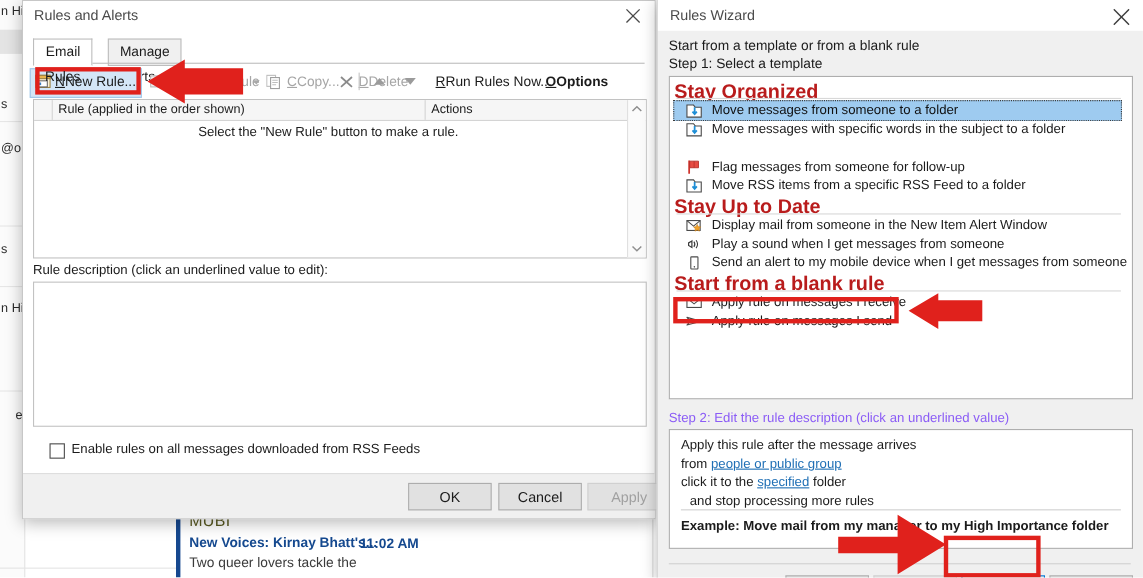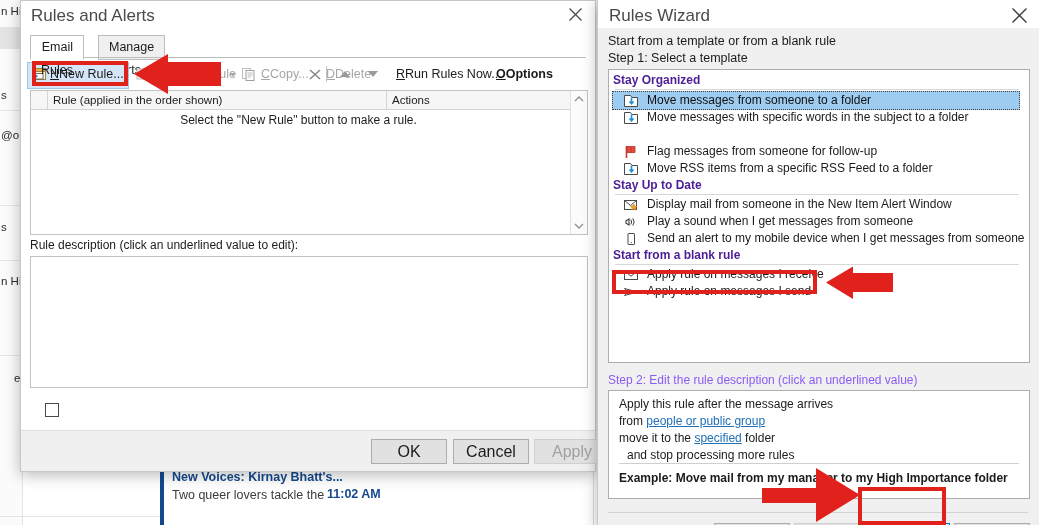--- a/index.html
+++ b/index.html
@@ -31,7 +31,7 @@
   
   .dlg{position:absolute;background:#ffffff;border:1px solid #c7c7c7;
        box-shadow:0 3px 14px rgba(0,0,0,.28);}
-  .dlg-title{font-size:17px;color:#4a4a4a;position:absolute;}
+  .dlg-title{font-size:13px;color:#4a4a4a;position:absolute;}
   .dlg-close{position:absolute;width:34px;height:26px;cursor:default;}
   .dlg-close svg{position:absolute;left:10px;top:6px;}
 

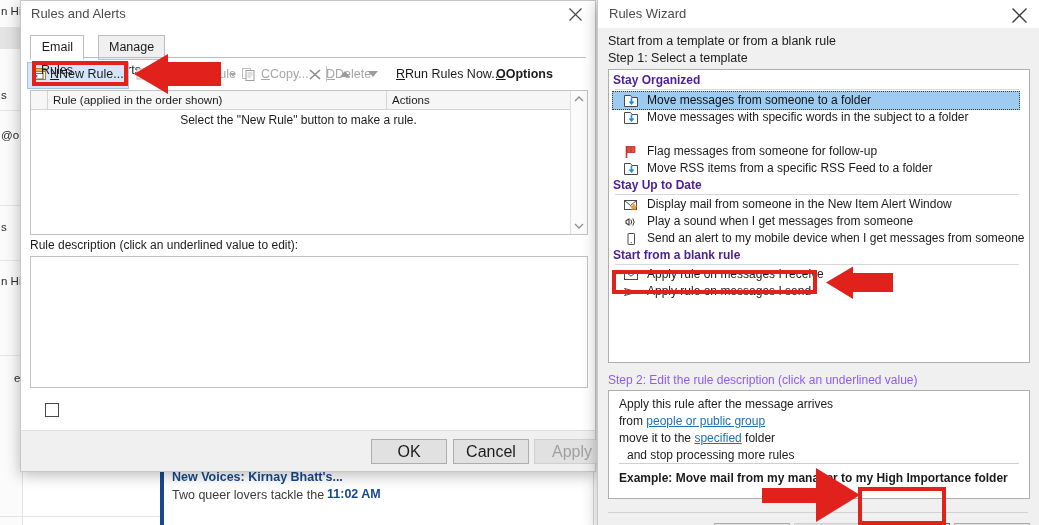--- a/index.html
+++ b/index.html
@@ -102,7 +102,7 @@
   #rw-head2{position:absolute;left:10px;top:23px;font-size:12.5px;color:#1b1b1b;}
 
   #rw-templates{position:absolute;left:10px;top:41px;width:420px;height:292px;background:#fff;border:1px solid #aeaeae;}
-  .grp{position:absolute;left:4px;font-size:12px;font-weight:bold;color:#4c1d95;}
+  .grp{position:absolute;left:4px;font-size:18px;font-weight:bold;color:#b91c1c;}
   .grp-rule{position:absolute;height:1px;background:#d8d8d8;}
   .tpl{position:absolute;left:4px;width:406px;height:17px;}
   .tpl-label{position:absolute;left:34px;top:0;font-size:12px;color:#1b1b1b;line-height:17px;white-space:nowrap;}

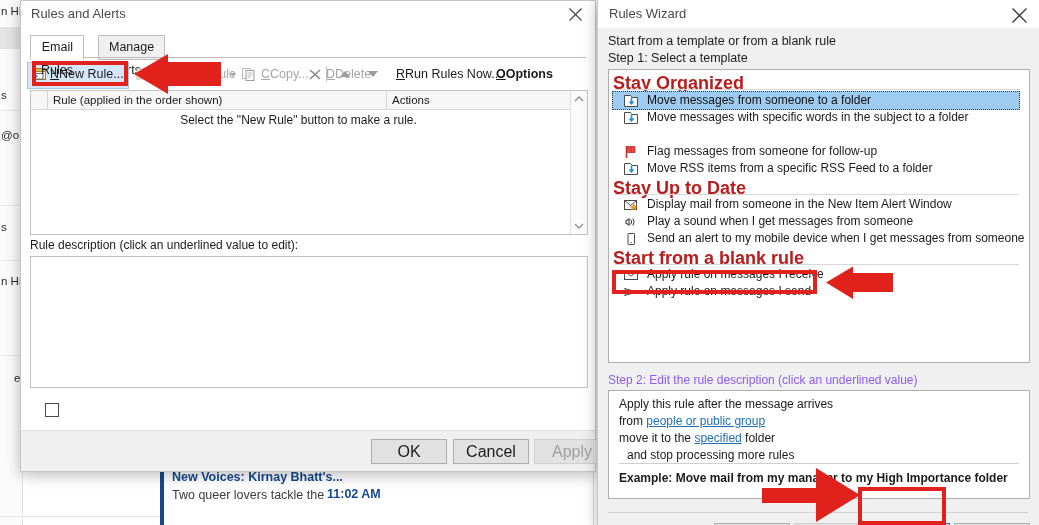--- a/index.html
+++ b/index.html
@@ -250,6 +250,7 @@
     <div id="ra-desc-box"></div>
 
     <div id="ra-chk"></div>
+    <div id="ra-chk-label">Enable rules on all messages downloaded from RSS Feeds</div>
 
     <div id="ra-footer">
       <div class="wbtn" id="btn-ok">OK</div>

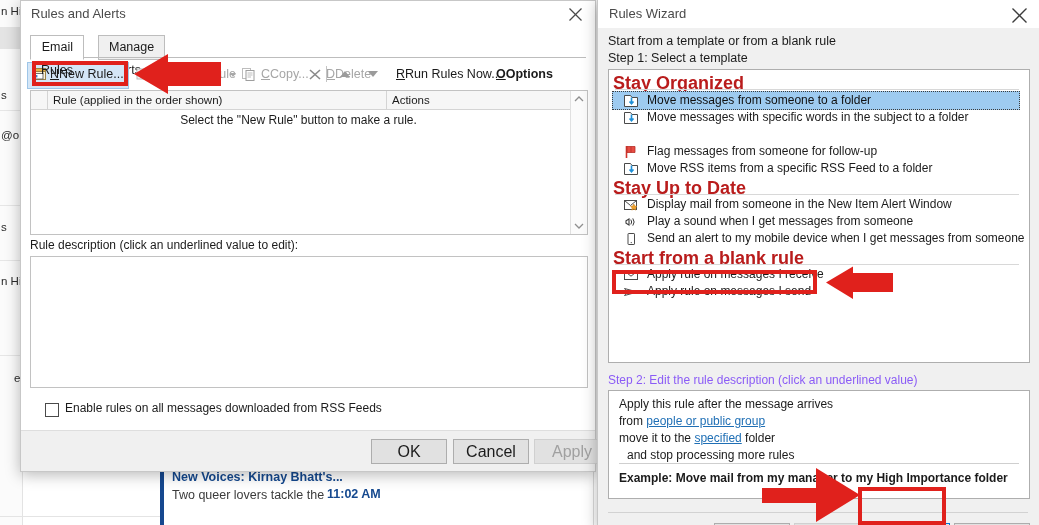--- a/index.html
+++ b/index.html
@@ -385,7 +385,7 @@
     <div id="rw-descbox">
       <div class="dl" style="top:6px;">Apply this rule after the message arrives</div>
       <div class="dl" style="top:23px;"><span>from </span><span class="lnk">people or public group</span></div>
-      <div class="dl" style="top:40px;"><span>move it to the </span><span class="lnk">specified</span><span> folder</span></div>
+      <div class="dl" style="top:40px;"><span>click it to the </span><span class="lnk">specified</span><span> folder</span></div>
       <div class="dl" style="top:57px;left:18px;">and stop processing more rules</div>
       <div id="rw-desc-rule"></div>
       <div id="rw-example">Example: Move mail from my manager to my High Importance folder</div>

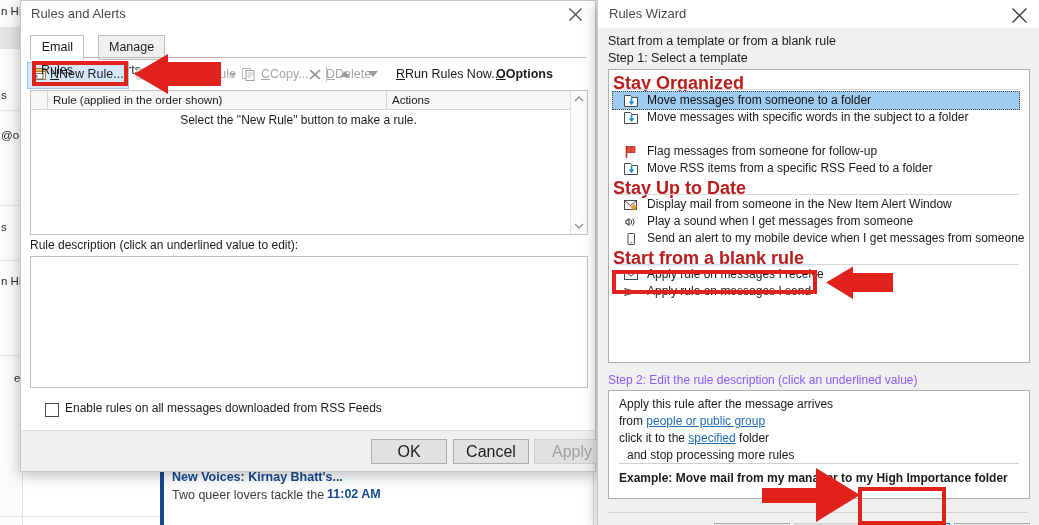--- a/index.html
+++ b/index.html
@@ -83,7 +83,7 @@
 
   
   #ra-footer{position:absolute;left:0;right:0;bottom:0;height:40px;background:#f0f0f0;border-top:1px solid #dedede;}
-  .wbtn{position:absolute;height:23px;border:1px solid #adadad;background:#e1e1e1;font-size:16px;color:#1b1b1b;
+  .wbtn{position:absolute;height:23px;border:1px solid #adadad;background:#e1e1e1;font-size:13px;color:#1b1b1b;
         line-height:23px;text-align:center;cursor:default;}
   .wbtn.disabled{color:#a0a0a0;background:#e1e1e1;border-color:#d0d0d0;}
   .wbtn.default{border:1px solid #0078d7;background:#e6e6e6;}

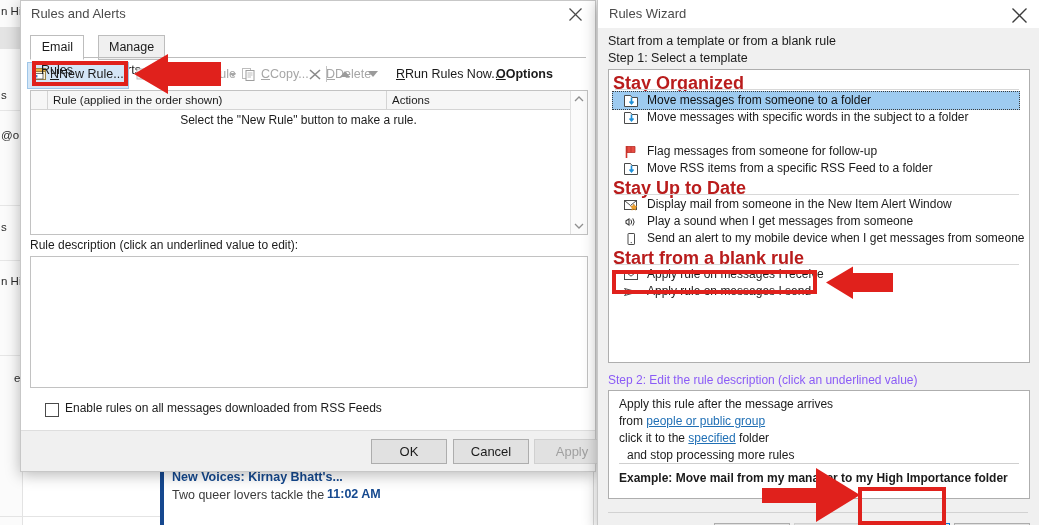--- a/index.html
+++ b/index.html
@@ -149,6 +149,7 @@
   <div id="bg-list"></div>
   <div id="bg-msg-accent"></div>
   <div id="bg-msg">
+    <div class="sender">MUBI</div>
     <div class="subj">New Voices: Kirnay Bhatt's...</div>
     <div class="prev">Two queer lovers tackle the</div>
   </div>

